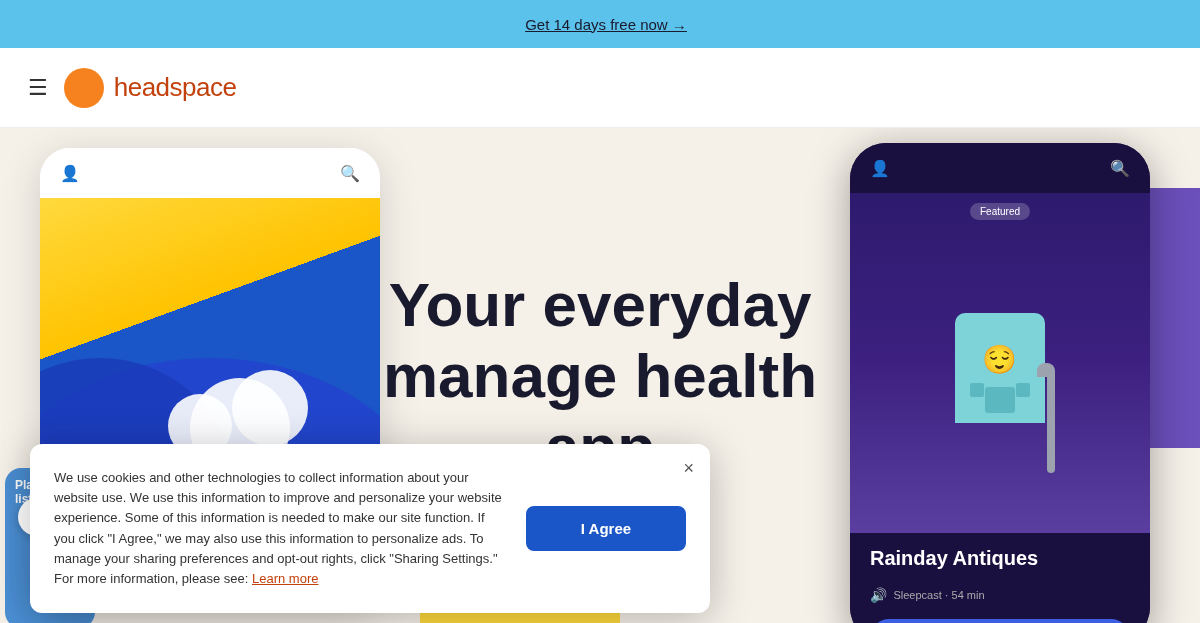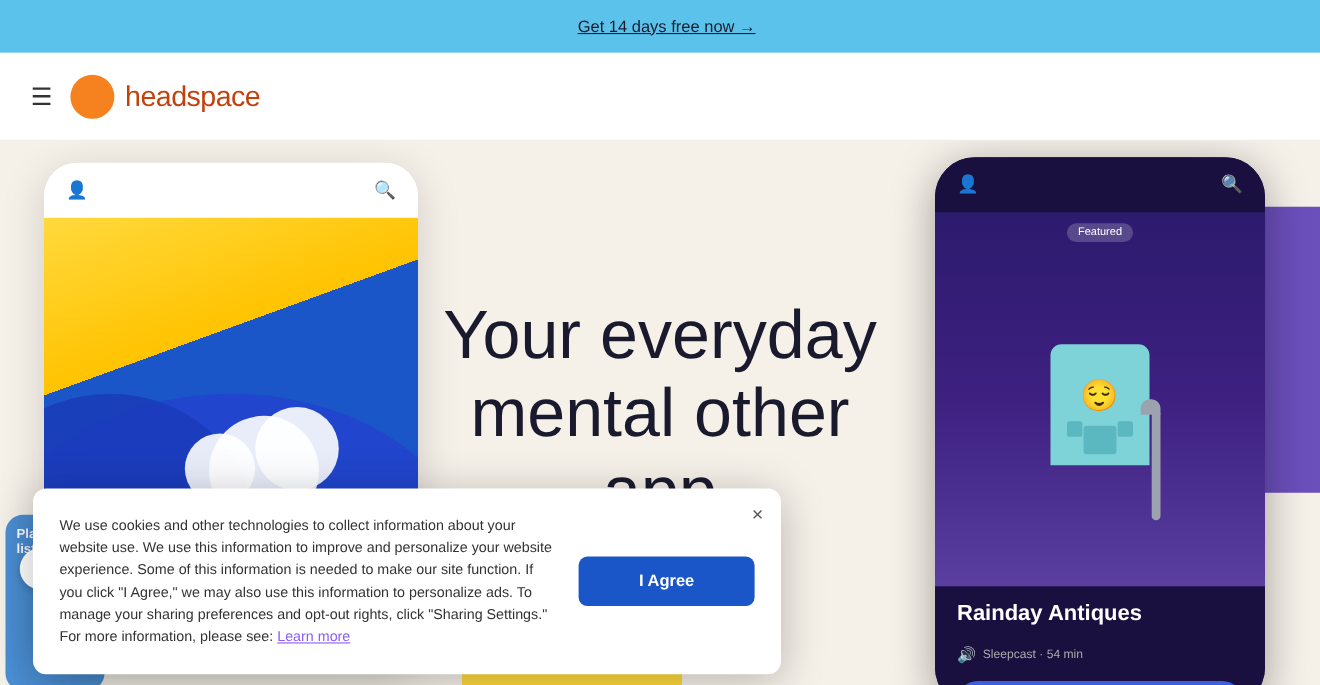--- a/index.html
+++ b/index.html
@@ -77,7 +77,7 @@
     }
     #hero-heading h1 {
       font-size: 62px;
-      font-weight: 400;
+      font-weight: 700;
       color: #1a1a2e;
       line-height: 1.15;
       white-space: nowrap;

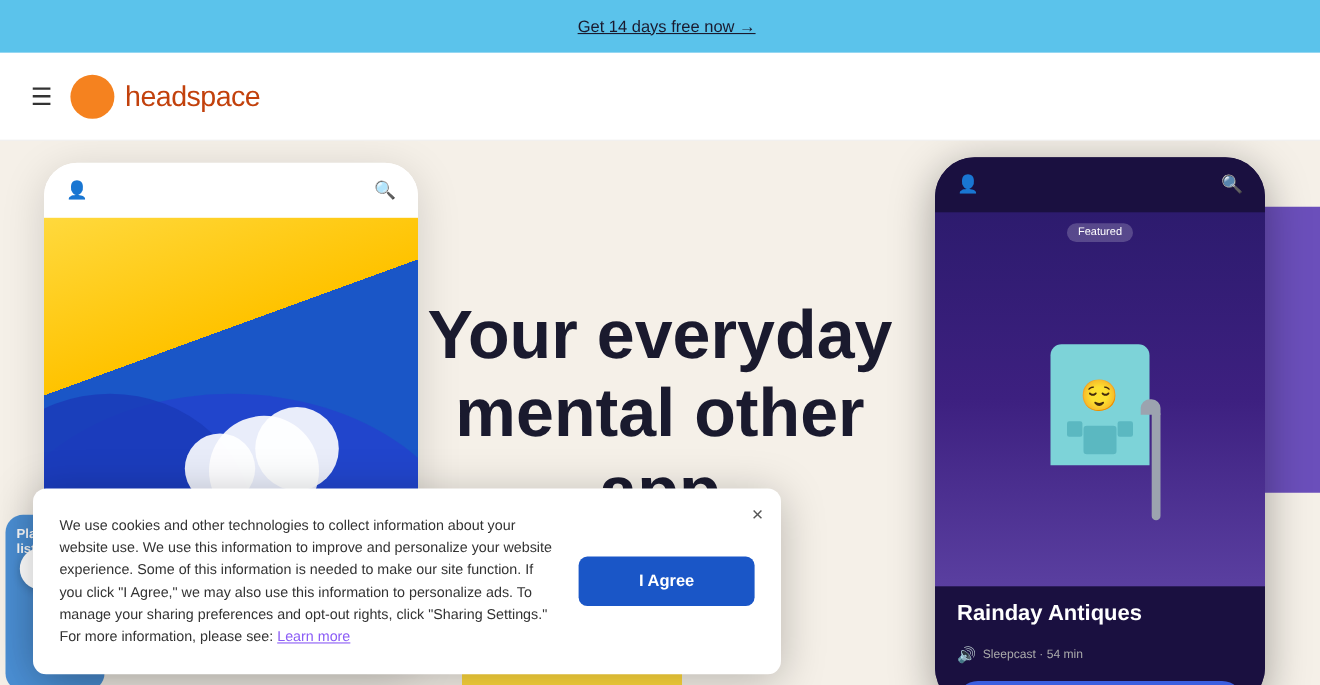--- a/index.html
+++ b/index.html
@@ -434,7 +434,7 @@
   <div id="hero-heading">
     <h1>
       <span>Your everyday</span><br>
-      <span>mental other</span><br>
+      <span>manage health</span><br>
       <span>app</span>
     </h1>
   </div>

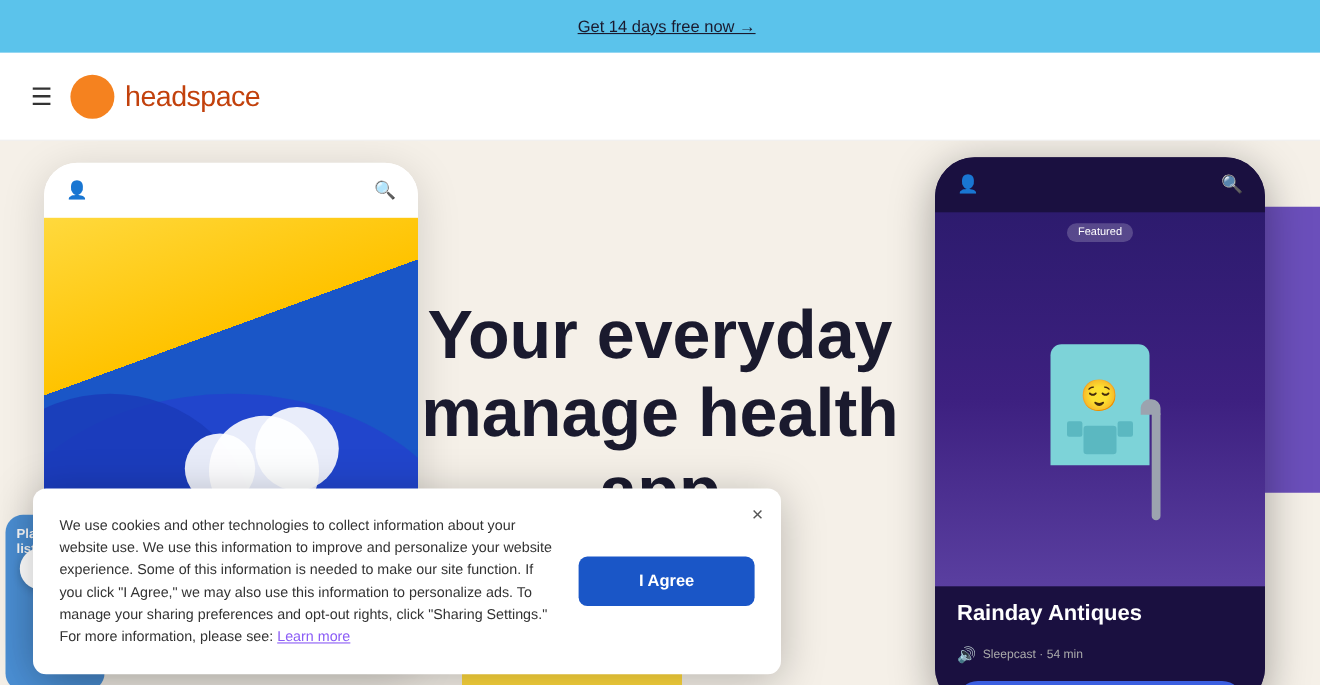--- a/index.html
+++ b/index.html
@@ -346,7 +346,7 @@
       line-height: 1.55;
     }
     #cookie-learn-more {
-      color: #8b5cf6;
+      color: #c2410c;
       text-decoration: underline;
       cursor: pointer;
     }

